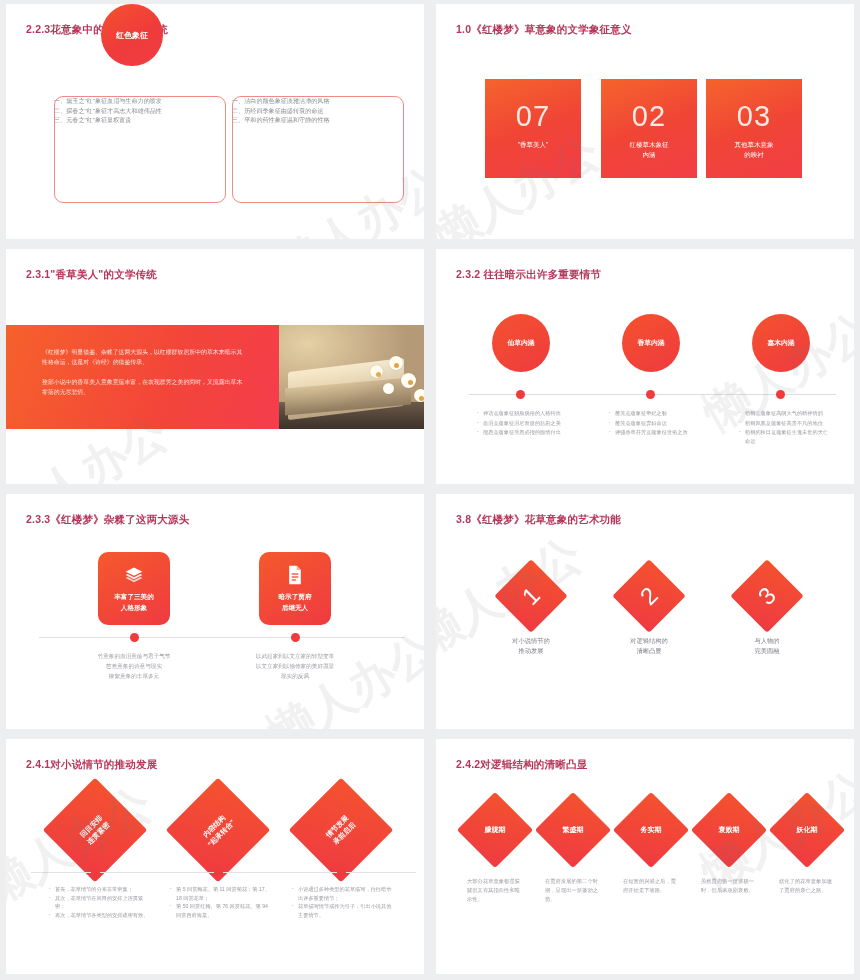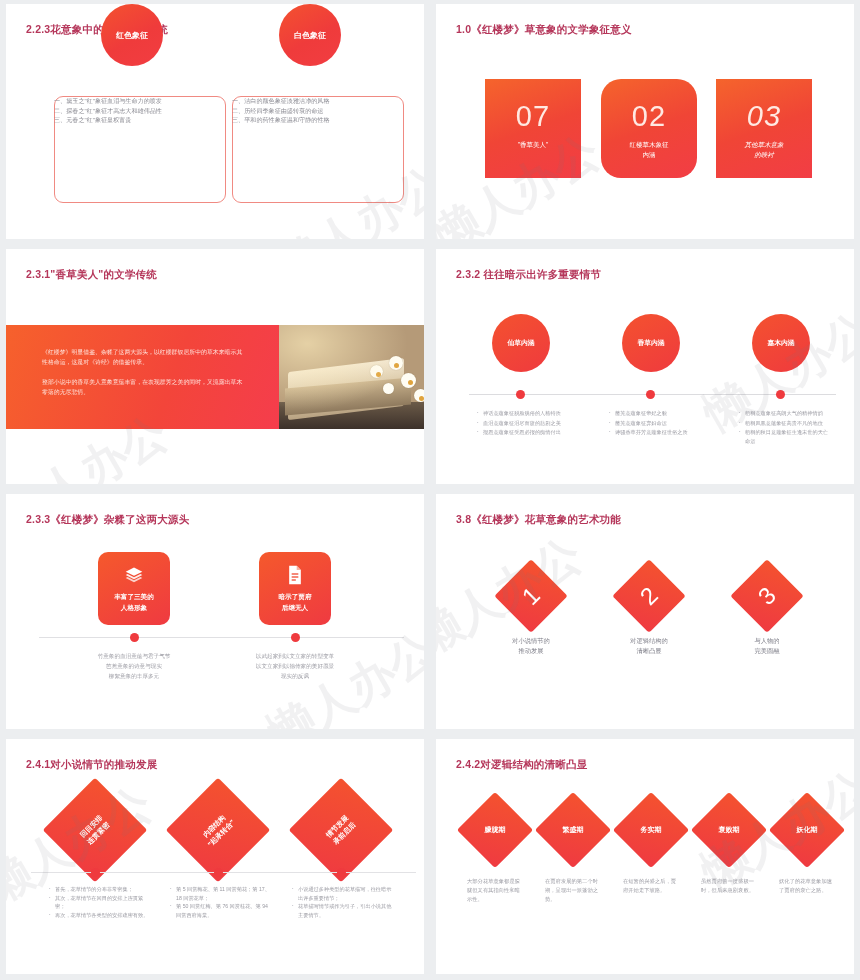--- a/index.html
+++ b/index.html
@@ -233,9 +233,6 @@
       </ul>
     </div>
 
-    <div class="s1-circle" style="left:273px;">
-      <span>白色象征</span>
-    </div>
     <div class="s1-box" style="left:226px;top:92px;"></div>
     <div class="s1-list" style="left:226px;top:92px;">
       <ul class="nobullet">

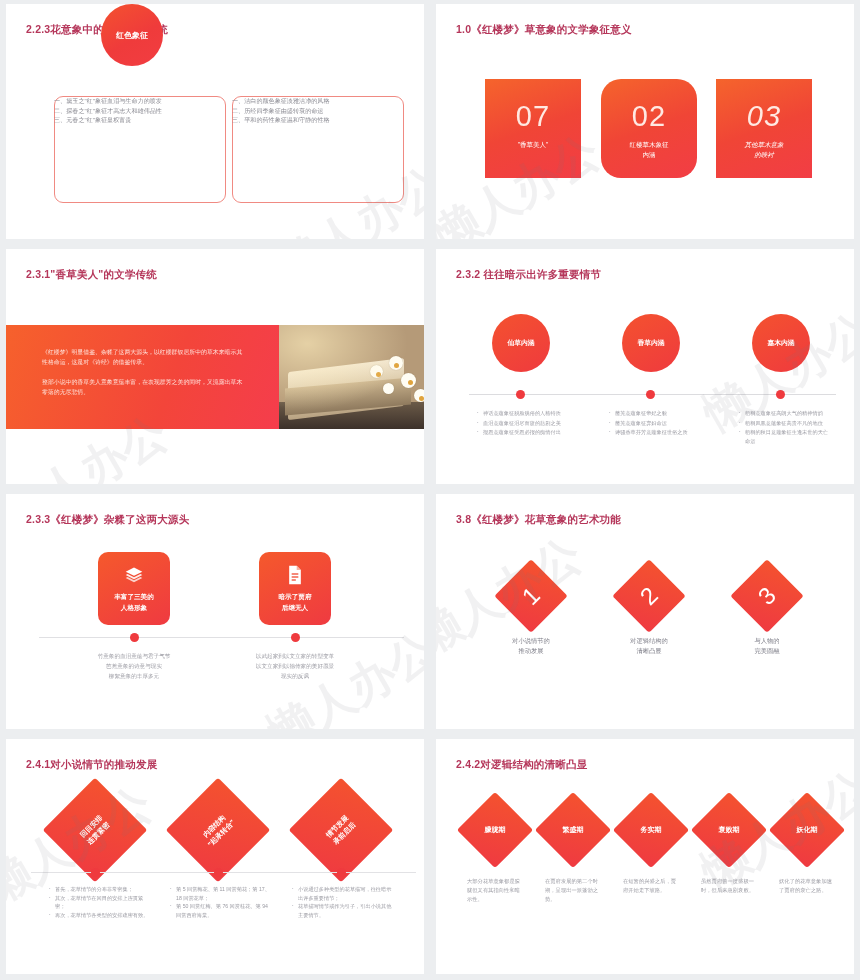--- a/index.html
+++ b/index.html
@@ -251,7 +251,7 @@
       <div class="s2-num">07</div>
       <div class="s2-lbl" style="white-space:pre-line">"香草美人"</div>
     </div>
-    <div class="s2-card" style="left:165px;border-radius:20px;">
+    <div class="s2-card" style="left:165px;">
       <div class="s2-num">02</div>
       <div class="s2-lbl" style="white-space:pre-line">红楼草木象征
 内涵</div>

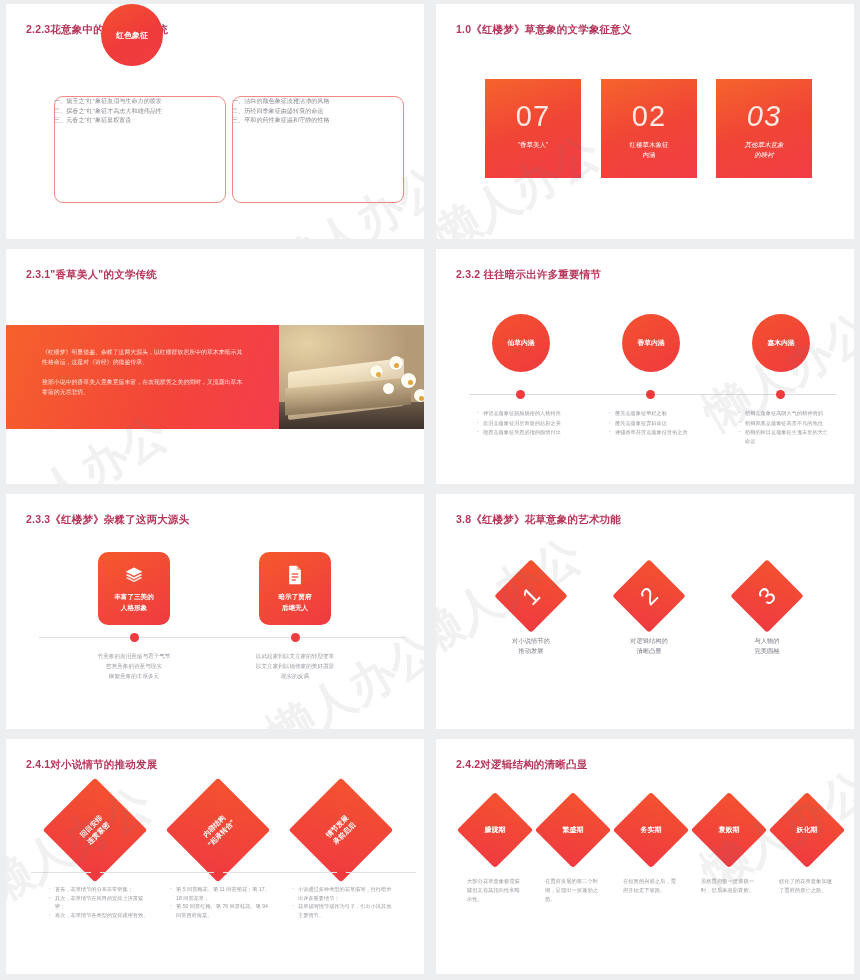--- a/index.html
+++ b/index.html
@@ -256,7 +256,7 @@
       <div class="s2-lbl" style="white-space:pre-line">红楼草木象征
 内涵</div>
     </div>
-    <div class="s2-card" style="left:280px;font-style:italic;">
+    <div class="s2-card" style="left:270px;">
       <div class="s2-num">03</div>
       <div class="s2-lbl" style="white-space:pre-line">其他草木意象
 的映衬</div>

